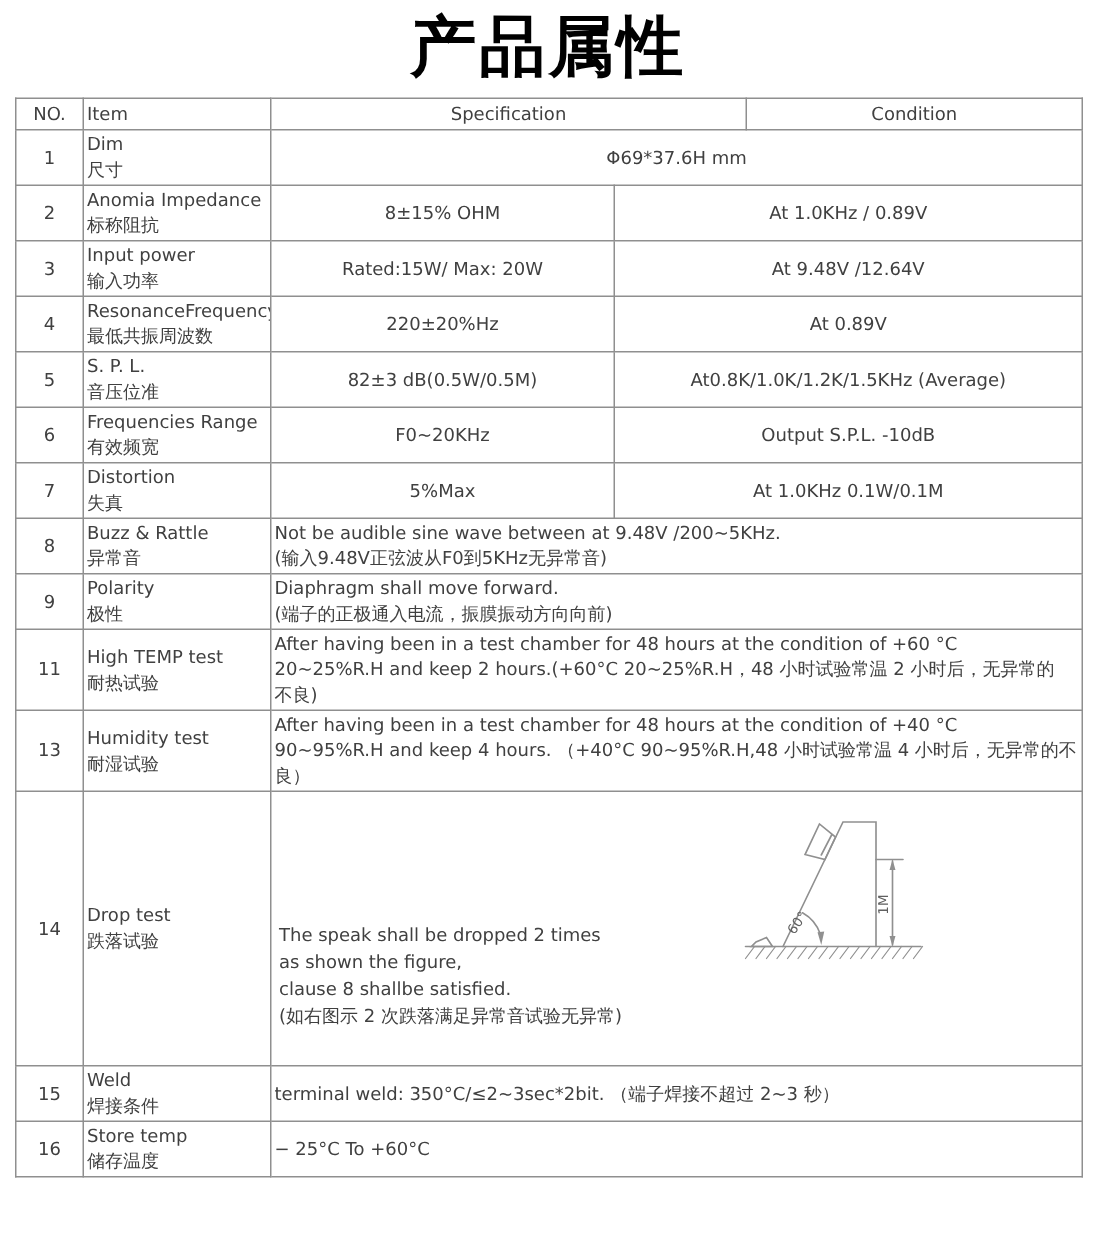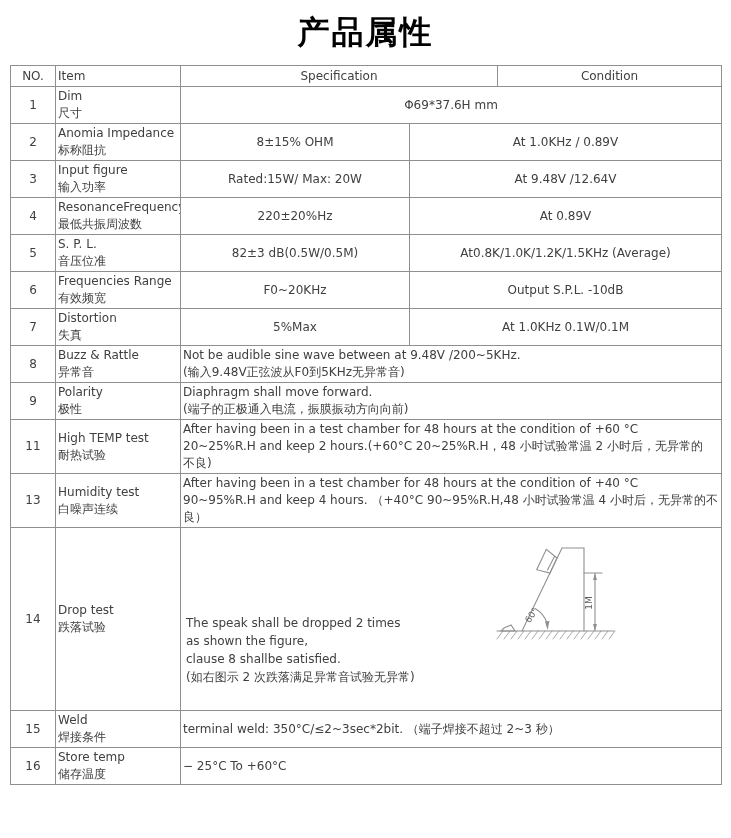--- a/index.html
+++ b/index.html
@@ -10,7 +10,7 @@
   }
   .page-title{
     text-align:center;
-    font-size:32px;
+    font-size:44px;
     font-weight:bold;
     color:#000;
     line-height:58px;

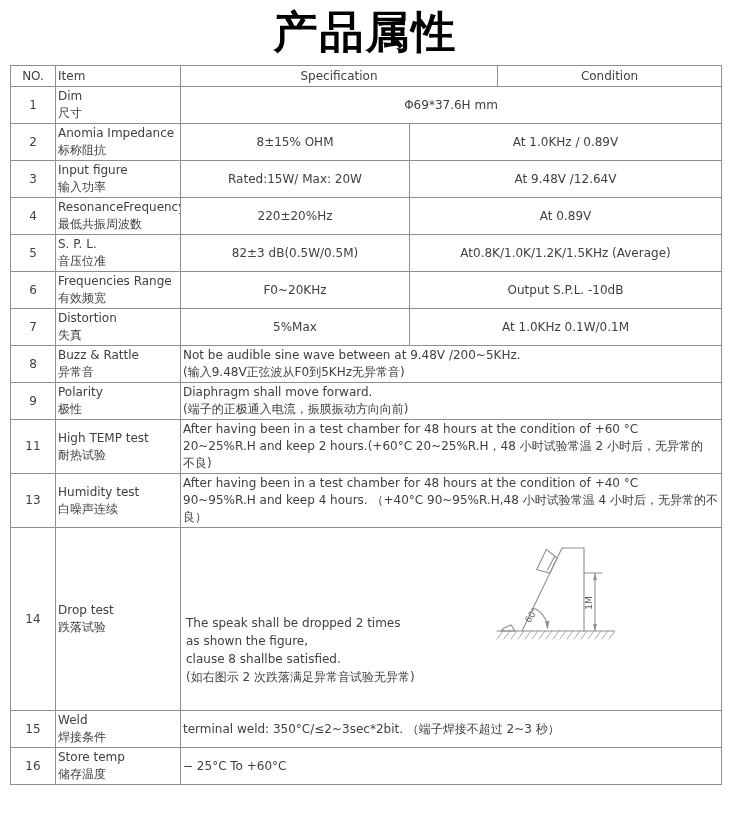--- a/index.html
+++ b/index.html
@@ -96,7 +96,7 @@
       </tr>
       <tr>
         <td class="c-no">3</td>
-        <td class="c-item pre">Input figure
+        <td class="c-item pre">Input power
 输入功率</td>
         <td class="center pre">Rated:15W/ Max: 20W</td>
         <td class="center" colspan="2">At 9.48V /12.64V</td>

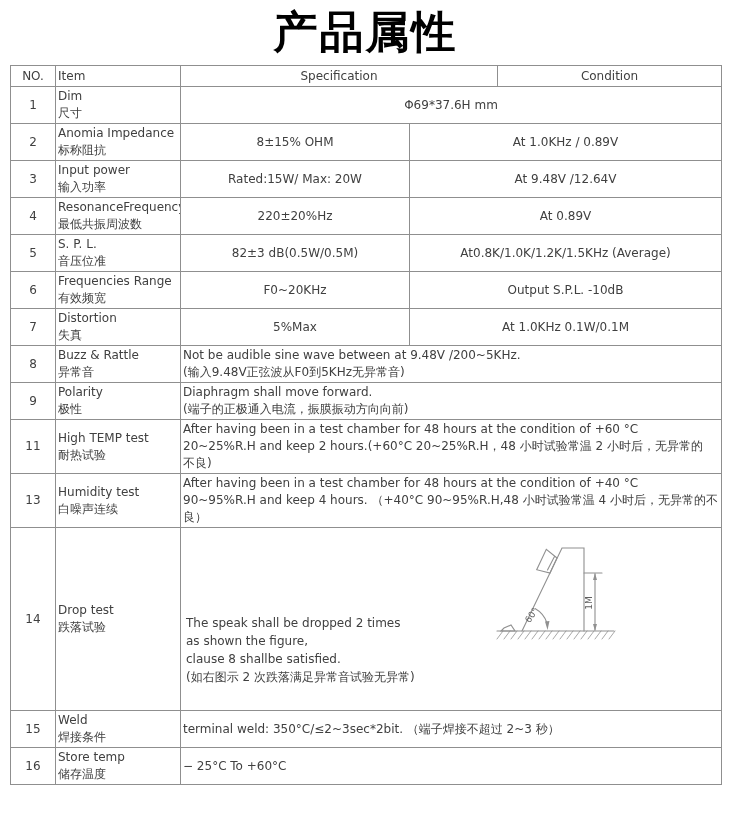--- a/index.html
+++ b/index.html
@@ -154,7 +154,7 @@
       <tr>
         <td class="c-no">13</td>
         <td class="c-item pre">Humidity test
-白噪声连续</td>
+耐湿试验</td>
         <td class="left pre" colspan="3">After having been in a test chamber for 48 hours at the condition of +40 °C
 90~95%R.H and keep 4 hours. （+40°C 90~95%R.H,48 小时试验常温 4 小时后，无异常的不良）</td>
       </tr>

